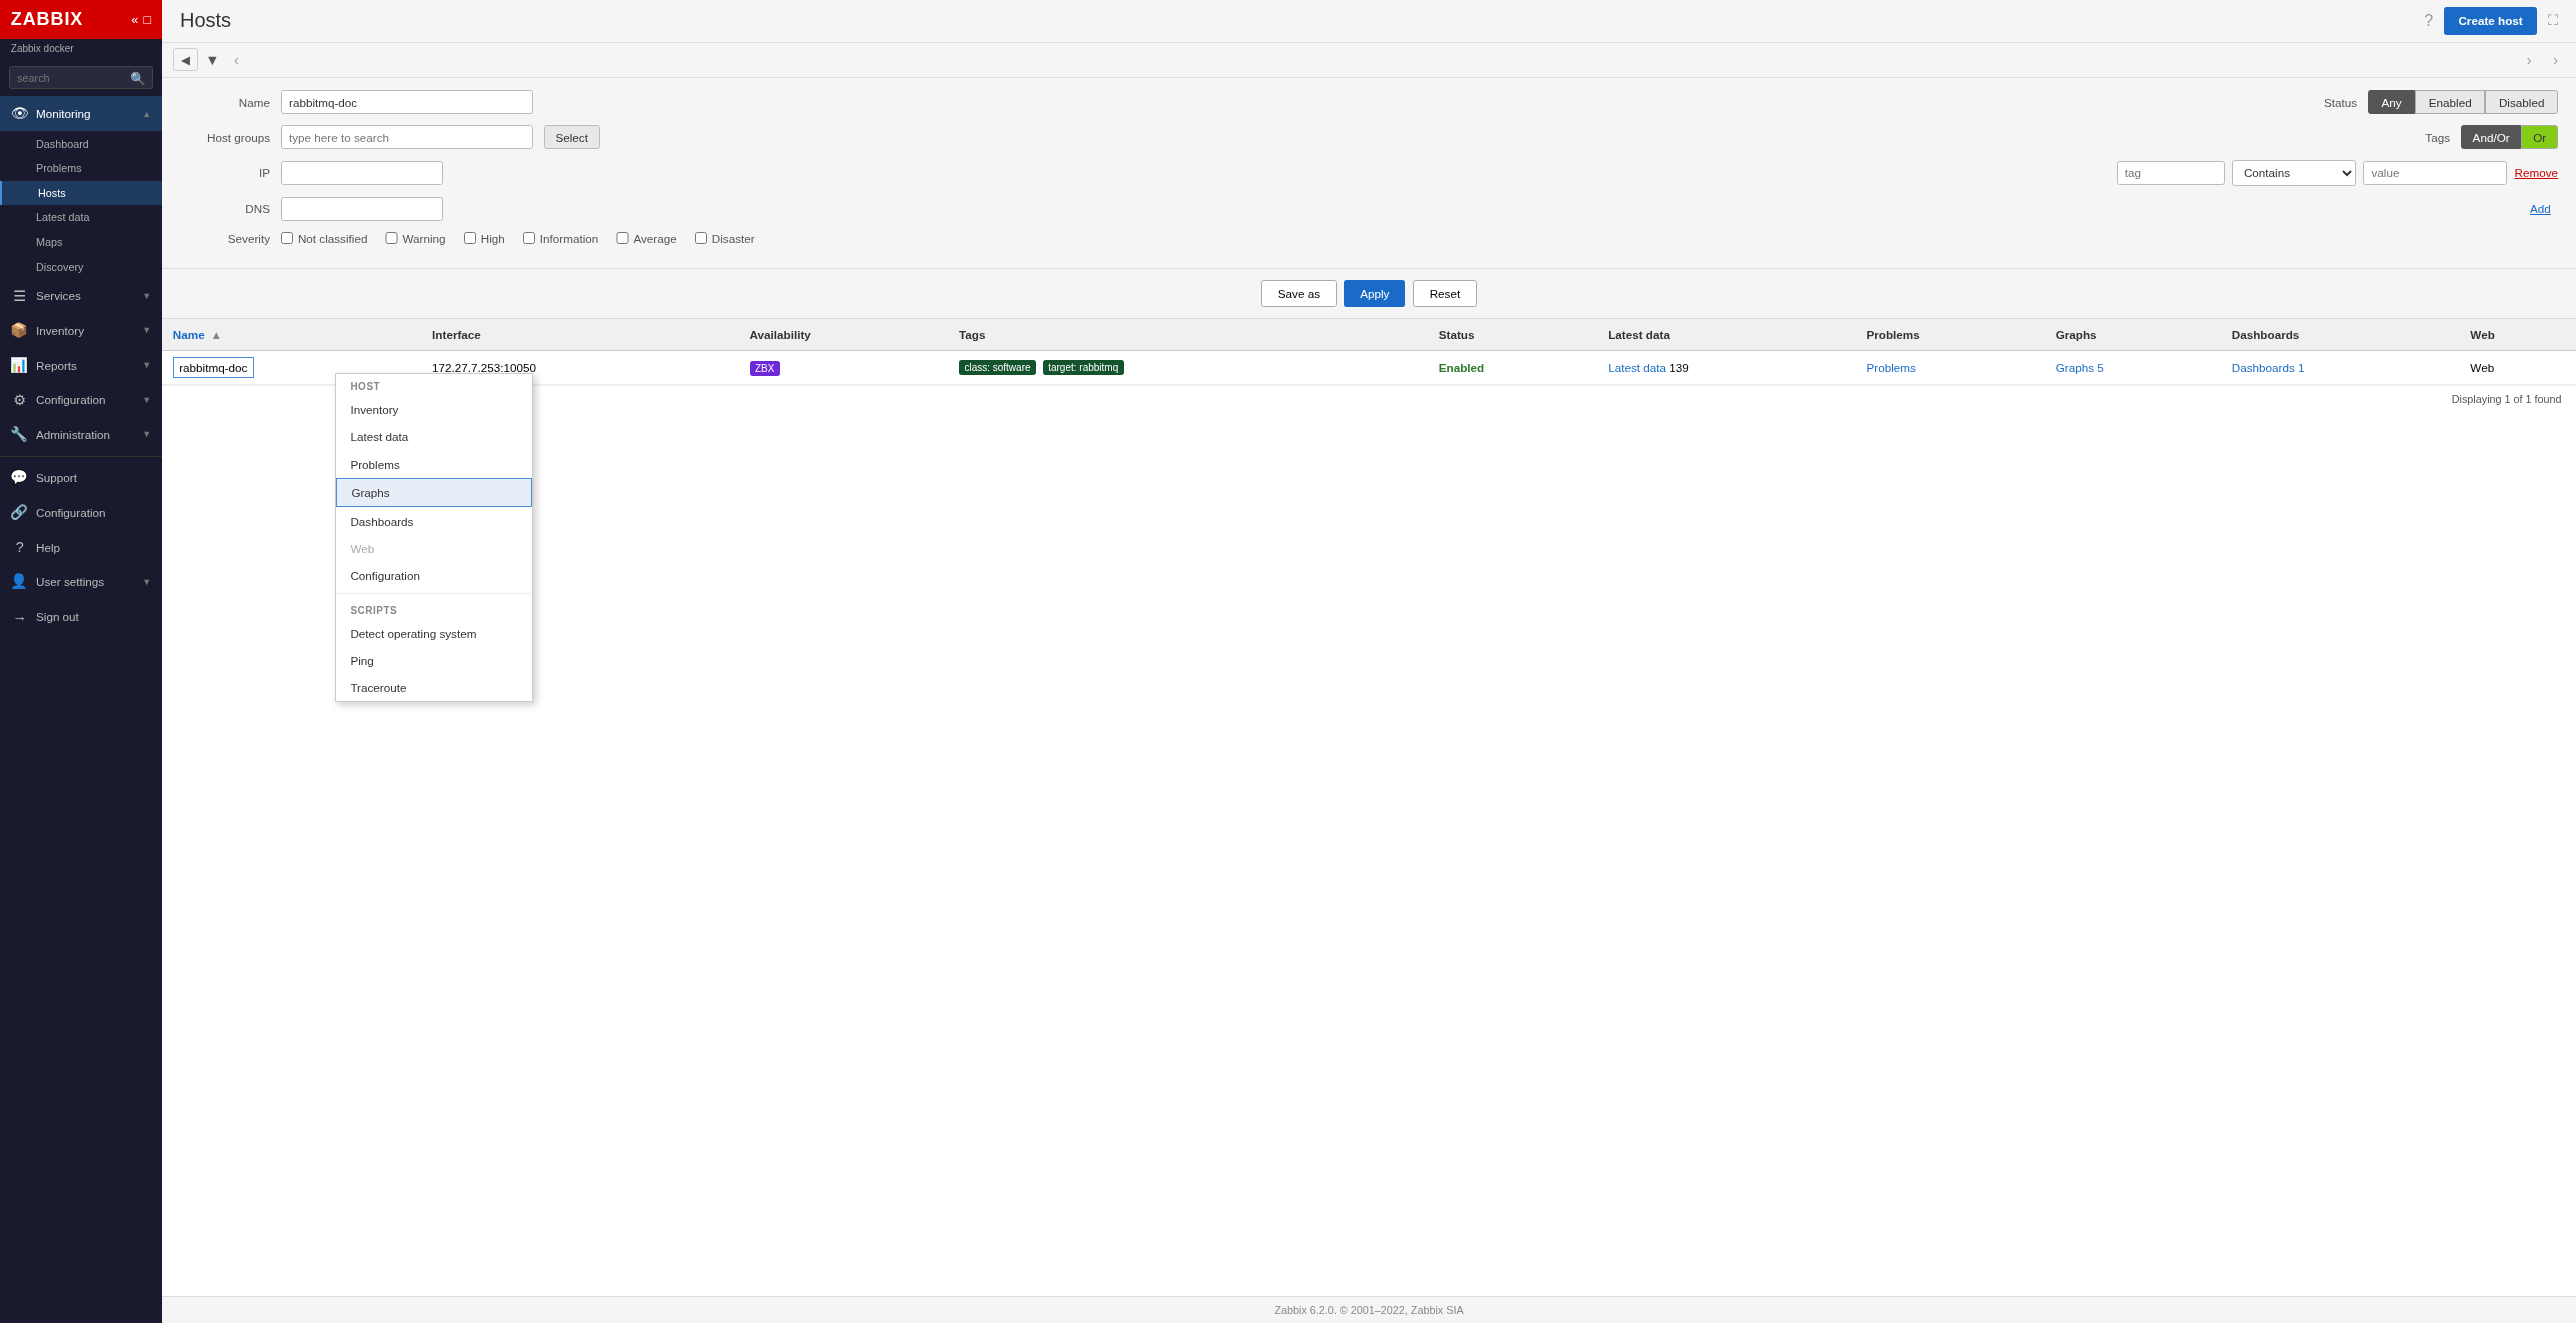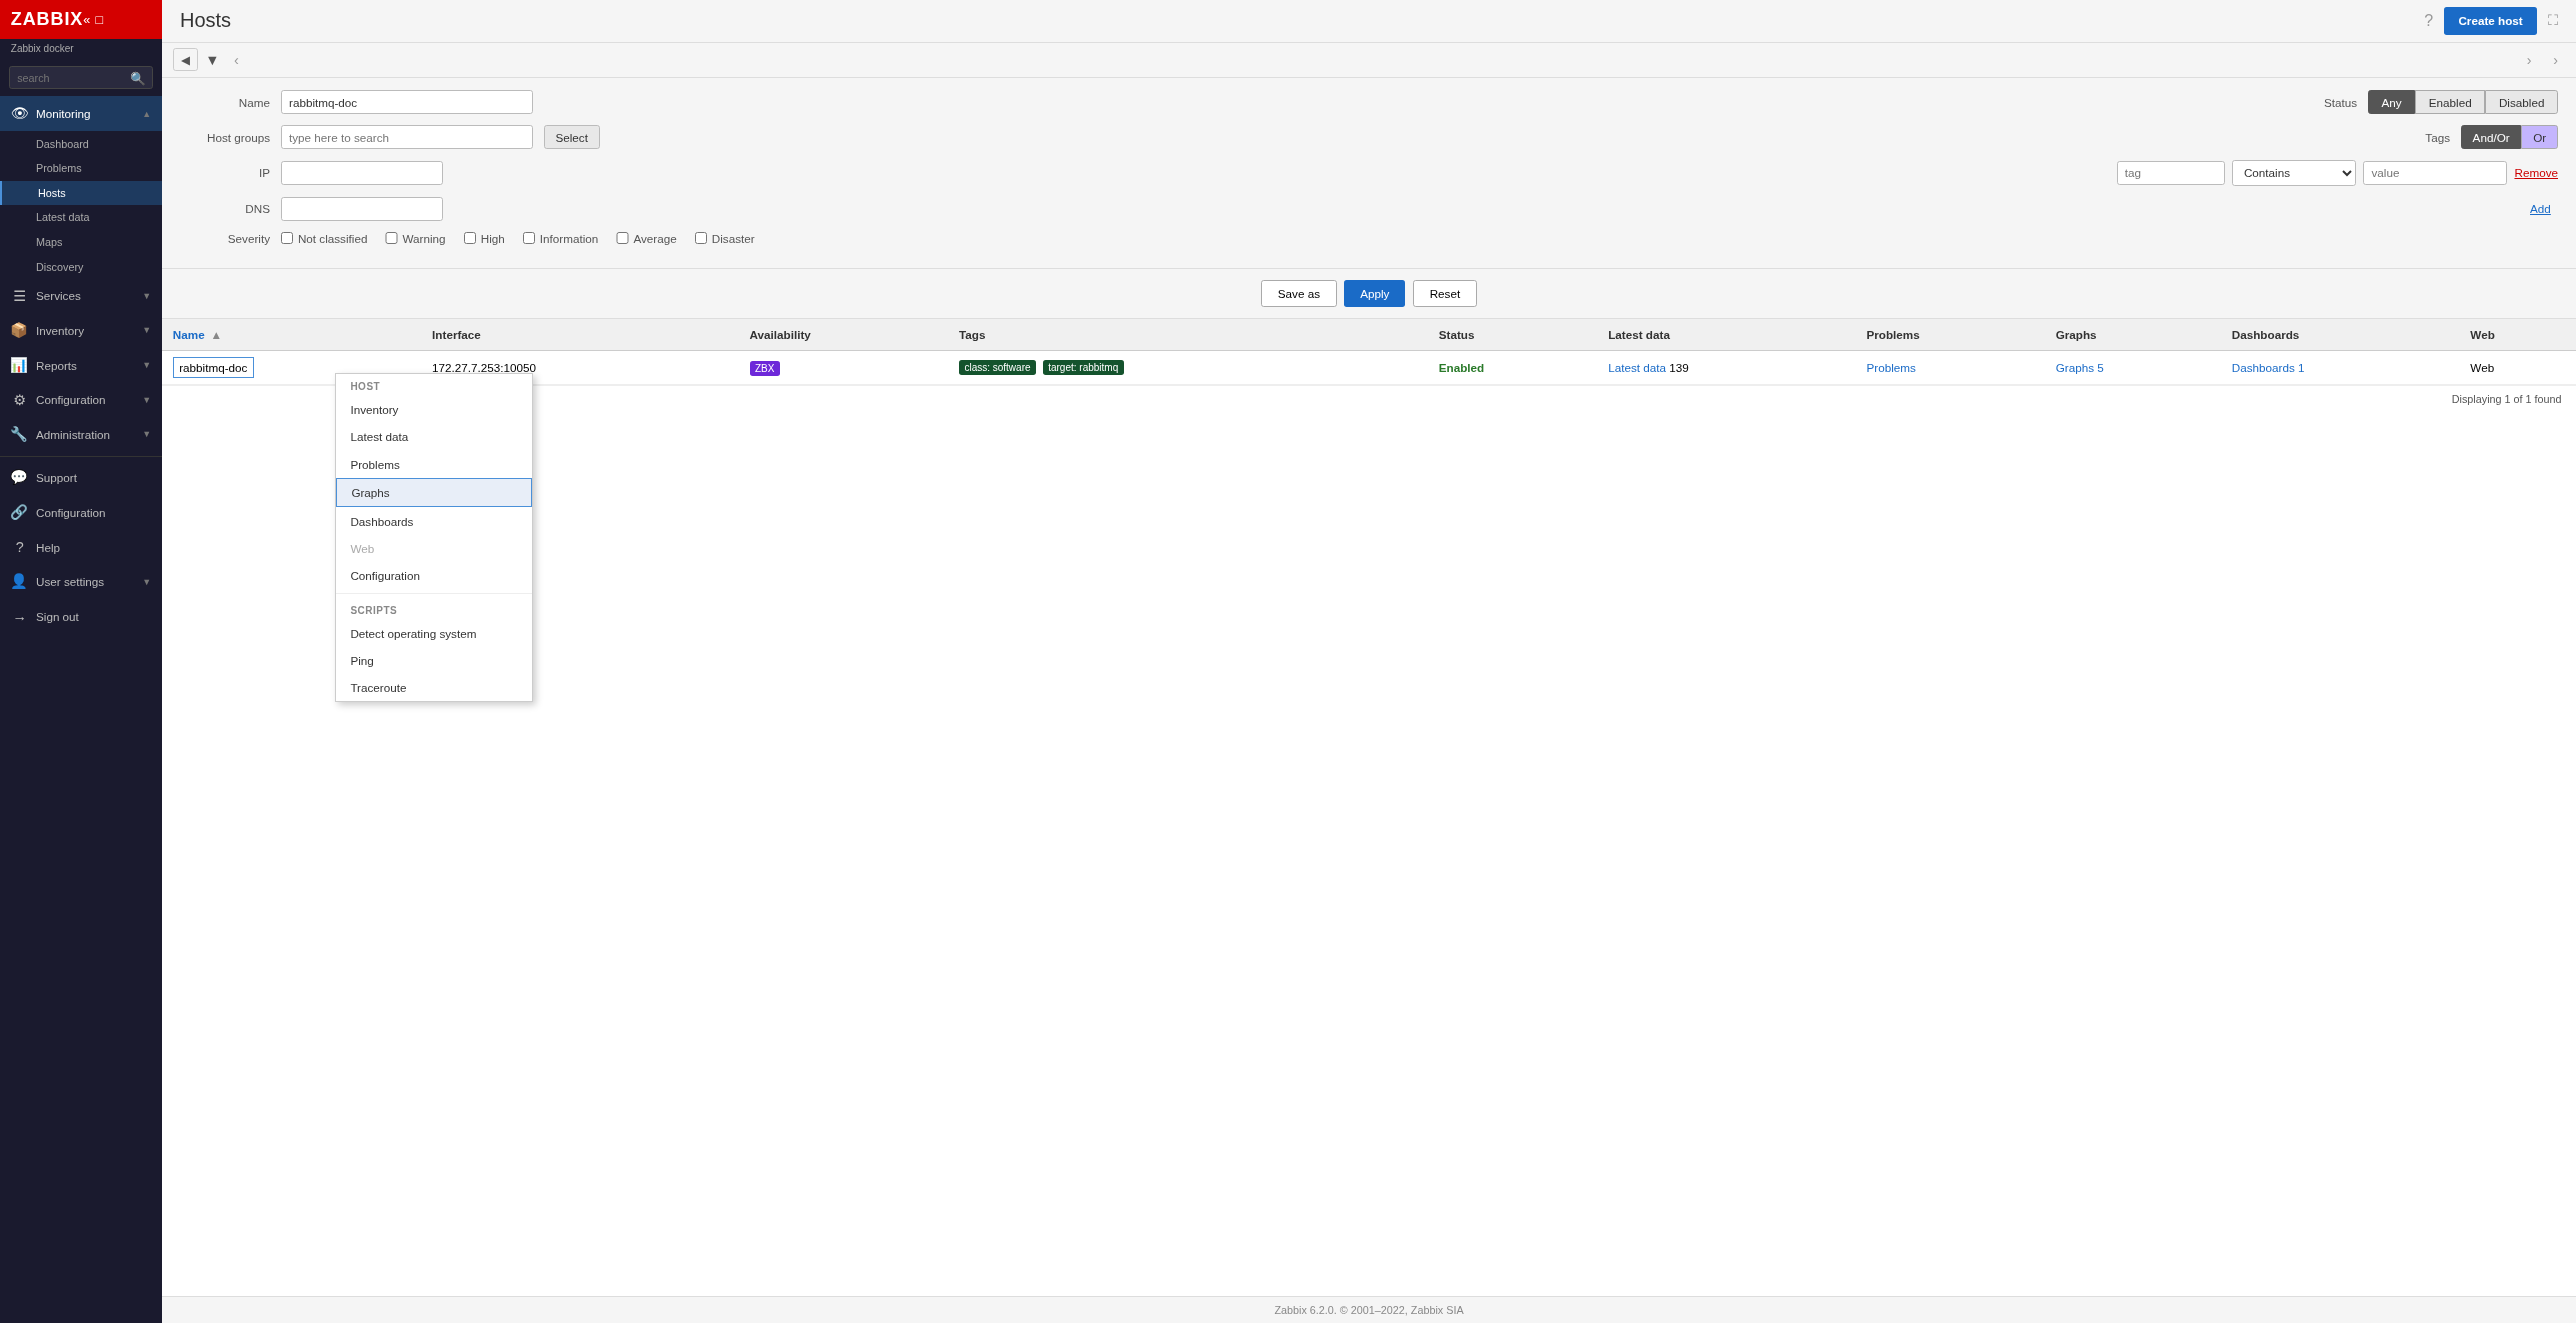--- a/index.html
+++ b/index.html
@@ -21,6 +21,7 @@
       padding: 9px 10.8px;
       display: flex;
       align-items: center;
+      justify-content: space-between;
     }
     #sidebar-logo .logo-text {
       color: white;

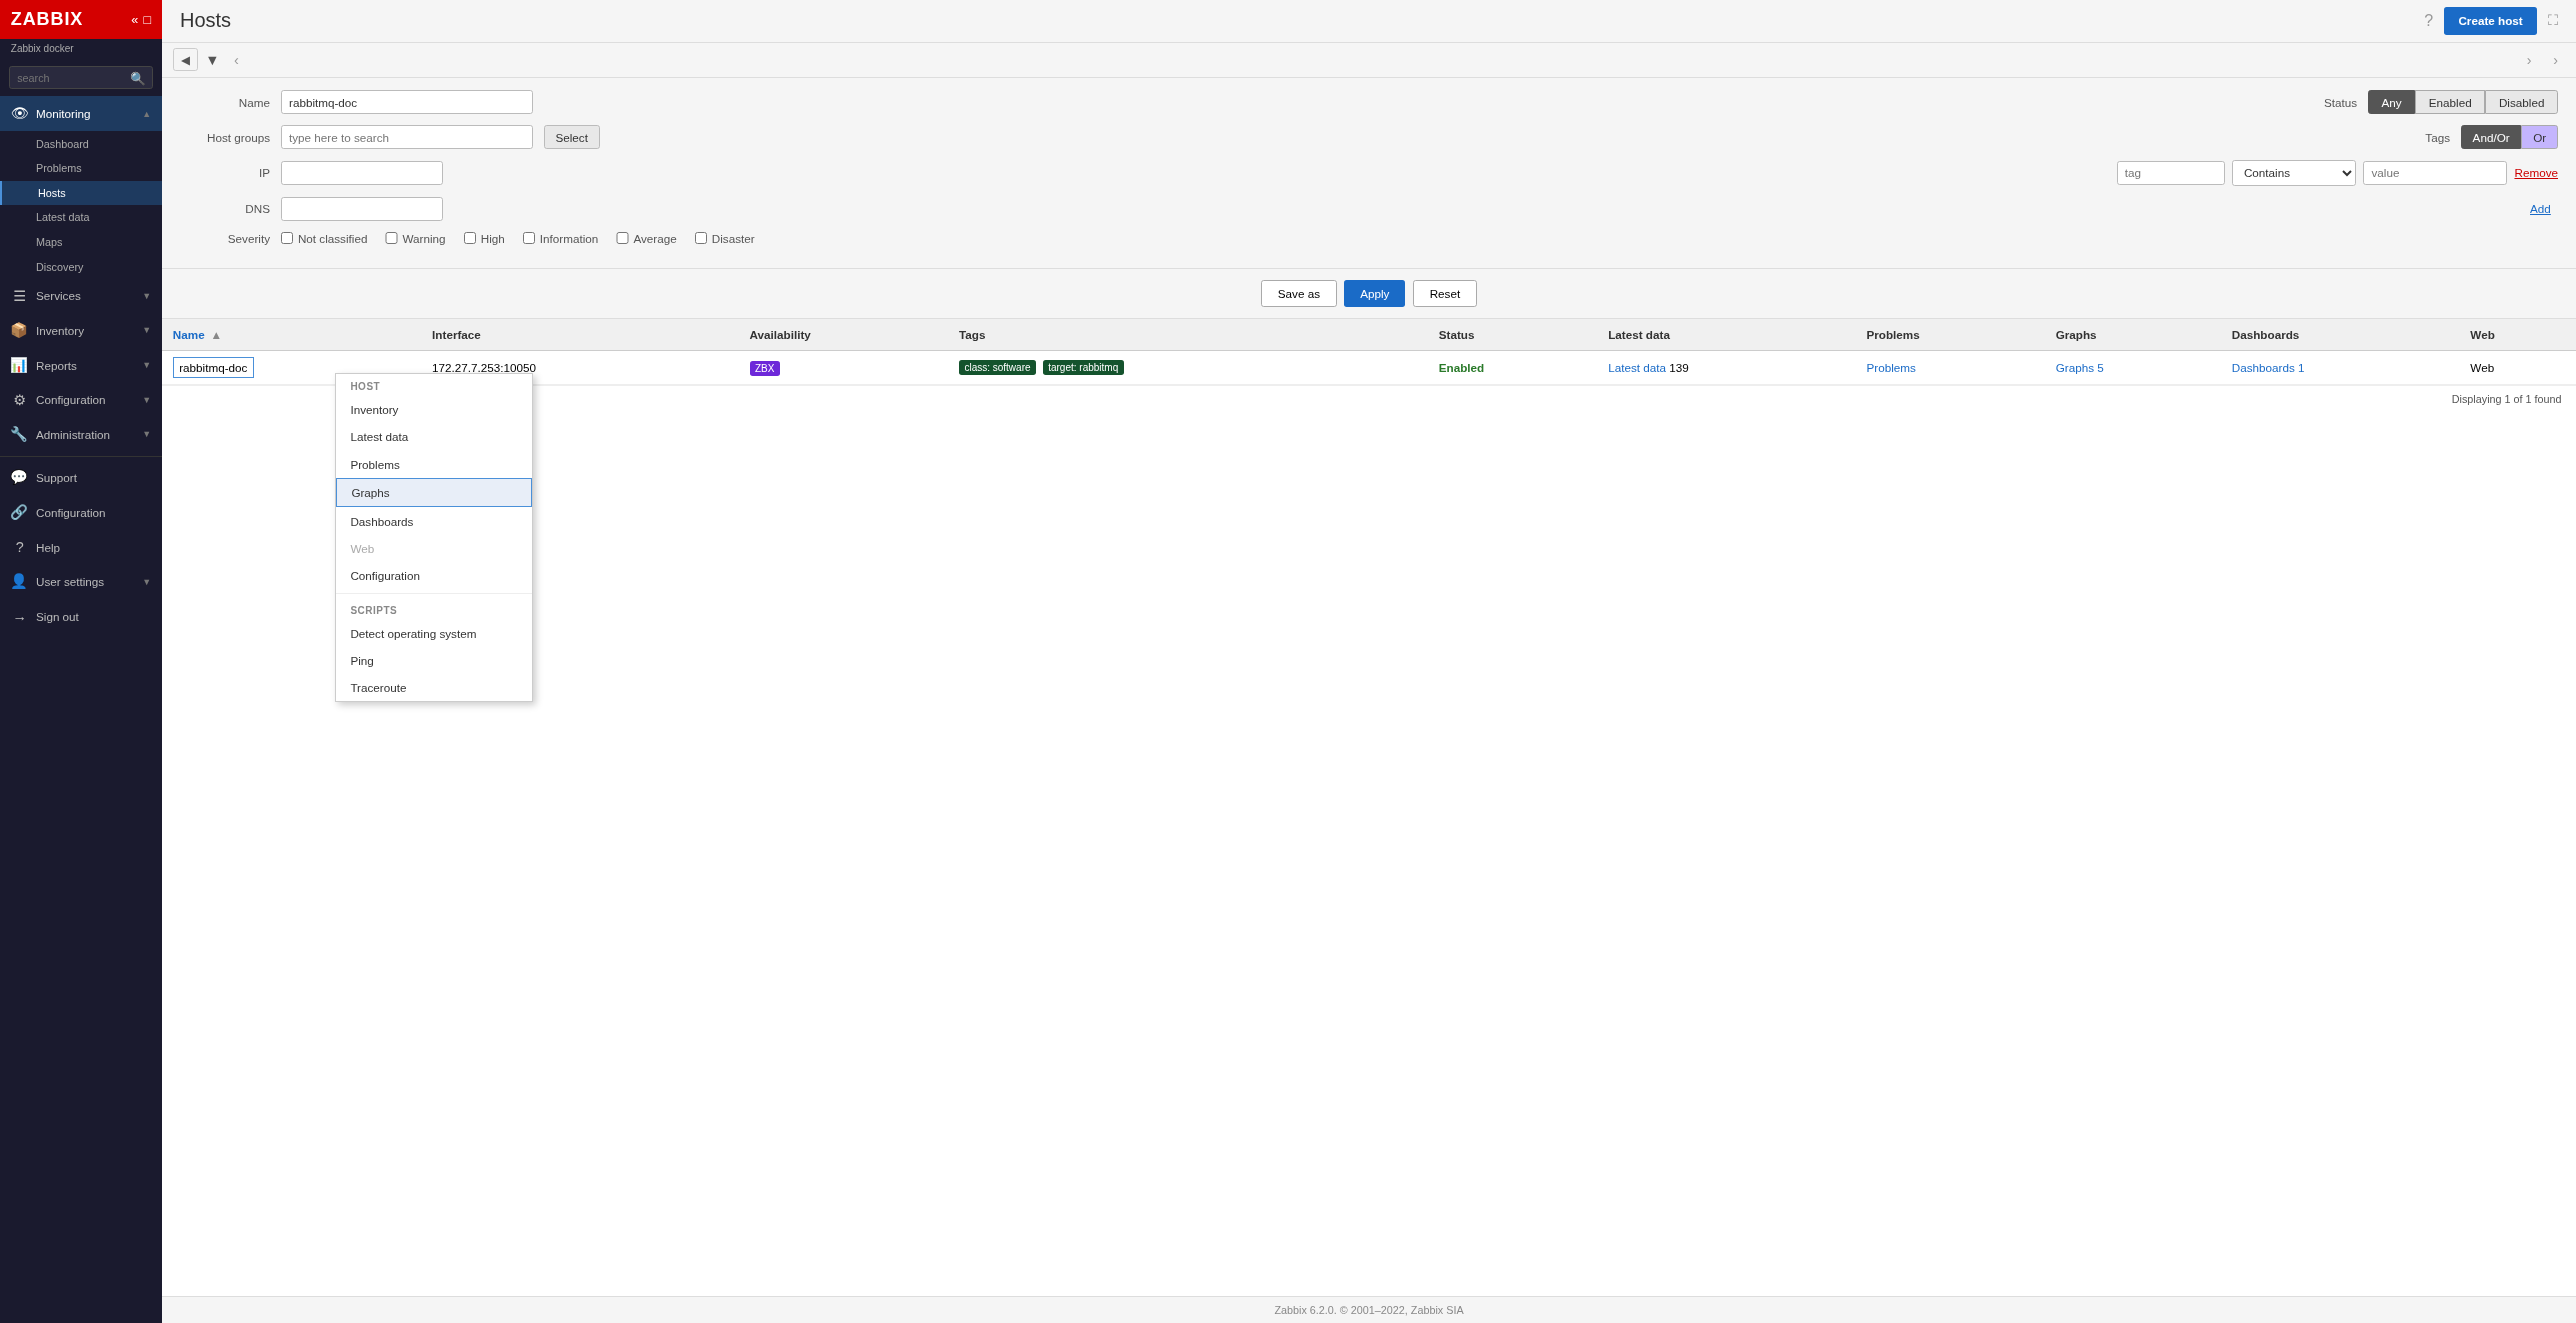--- a/index.html
+++ b/index.html
@@ -199,7 +199,7 @@
       padding: 4.5px 10.8px;
       cursor: pointer;
       font-size: 11.7px;
-      background: #c4b5fd;
+      background: #84cc16;
       color: #333;
     }
     .tag-btn:first-child { border-radius: 2.7px 0 0 2.7px; }

